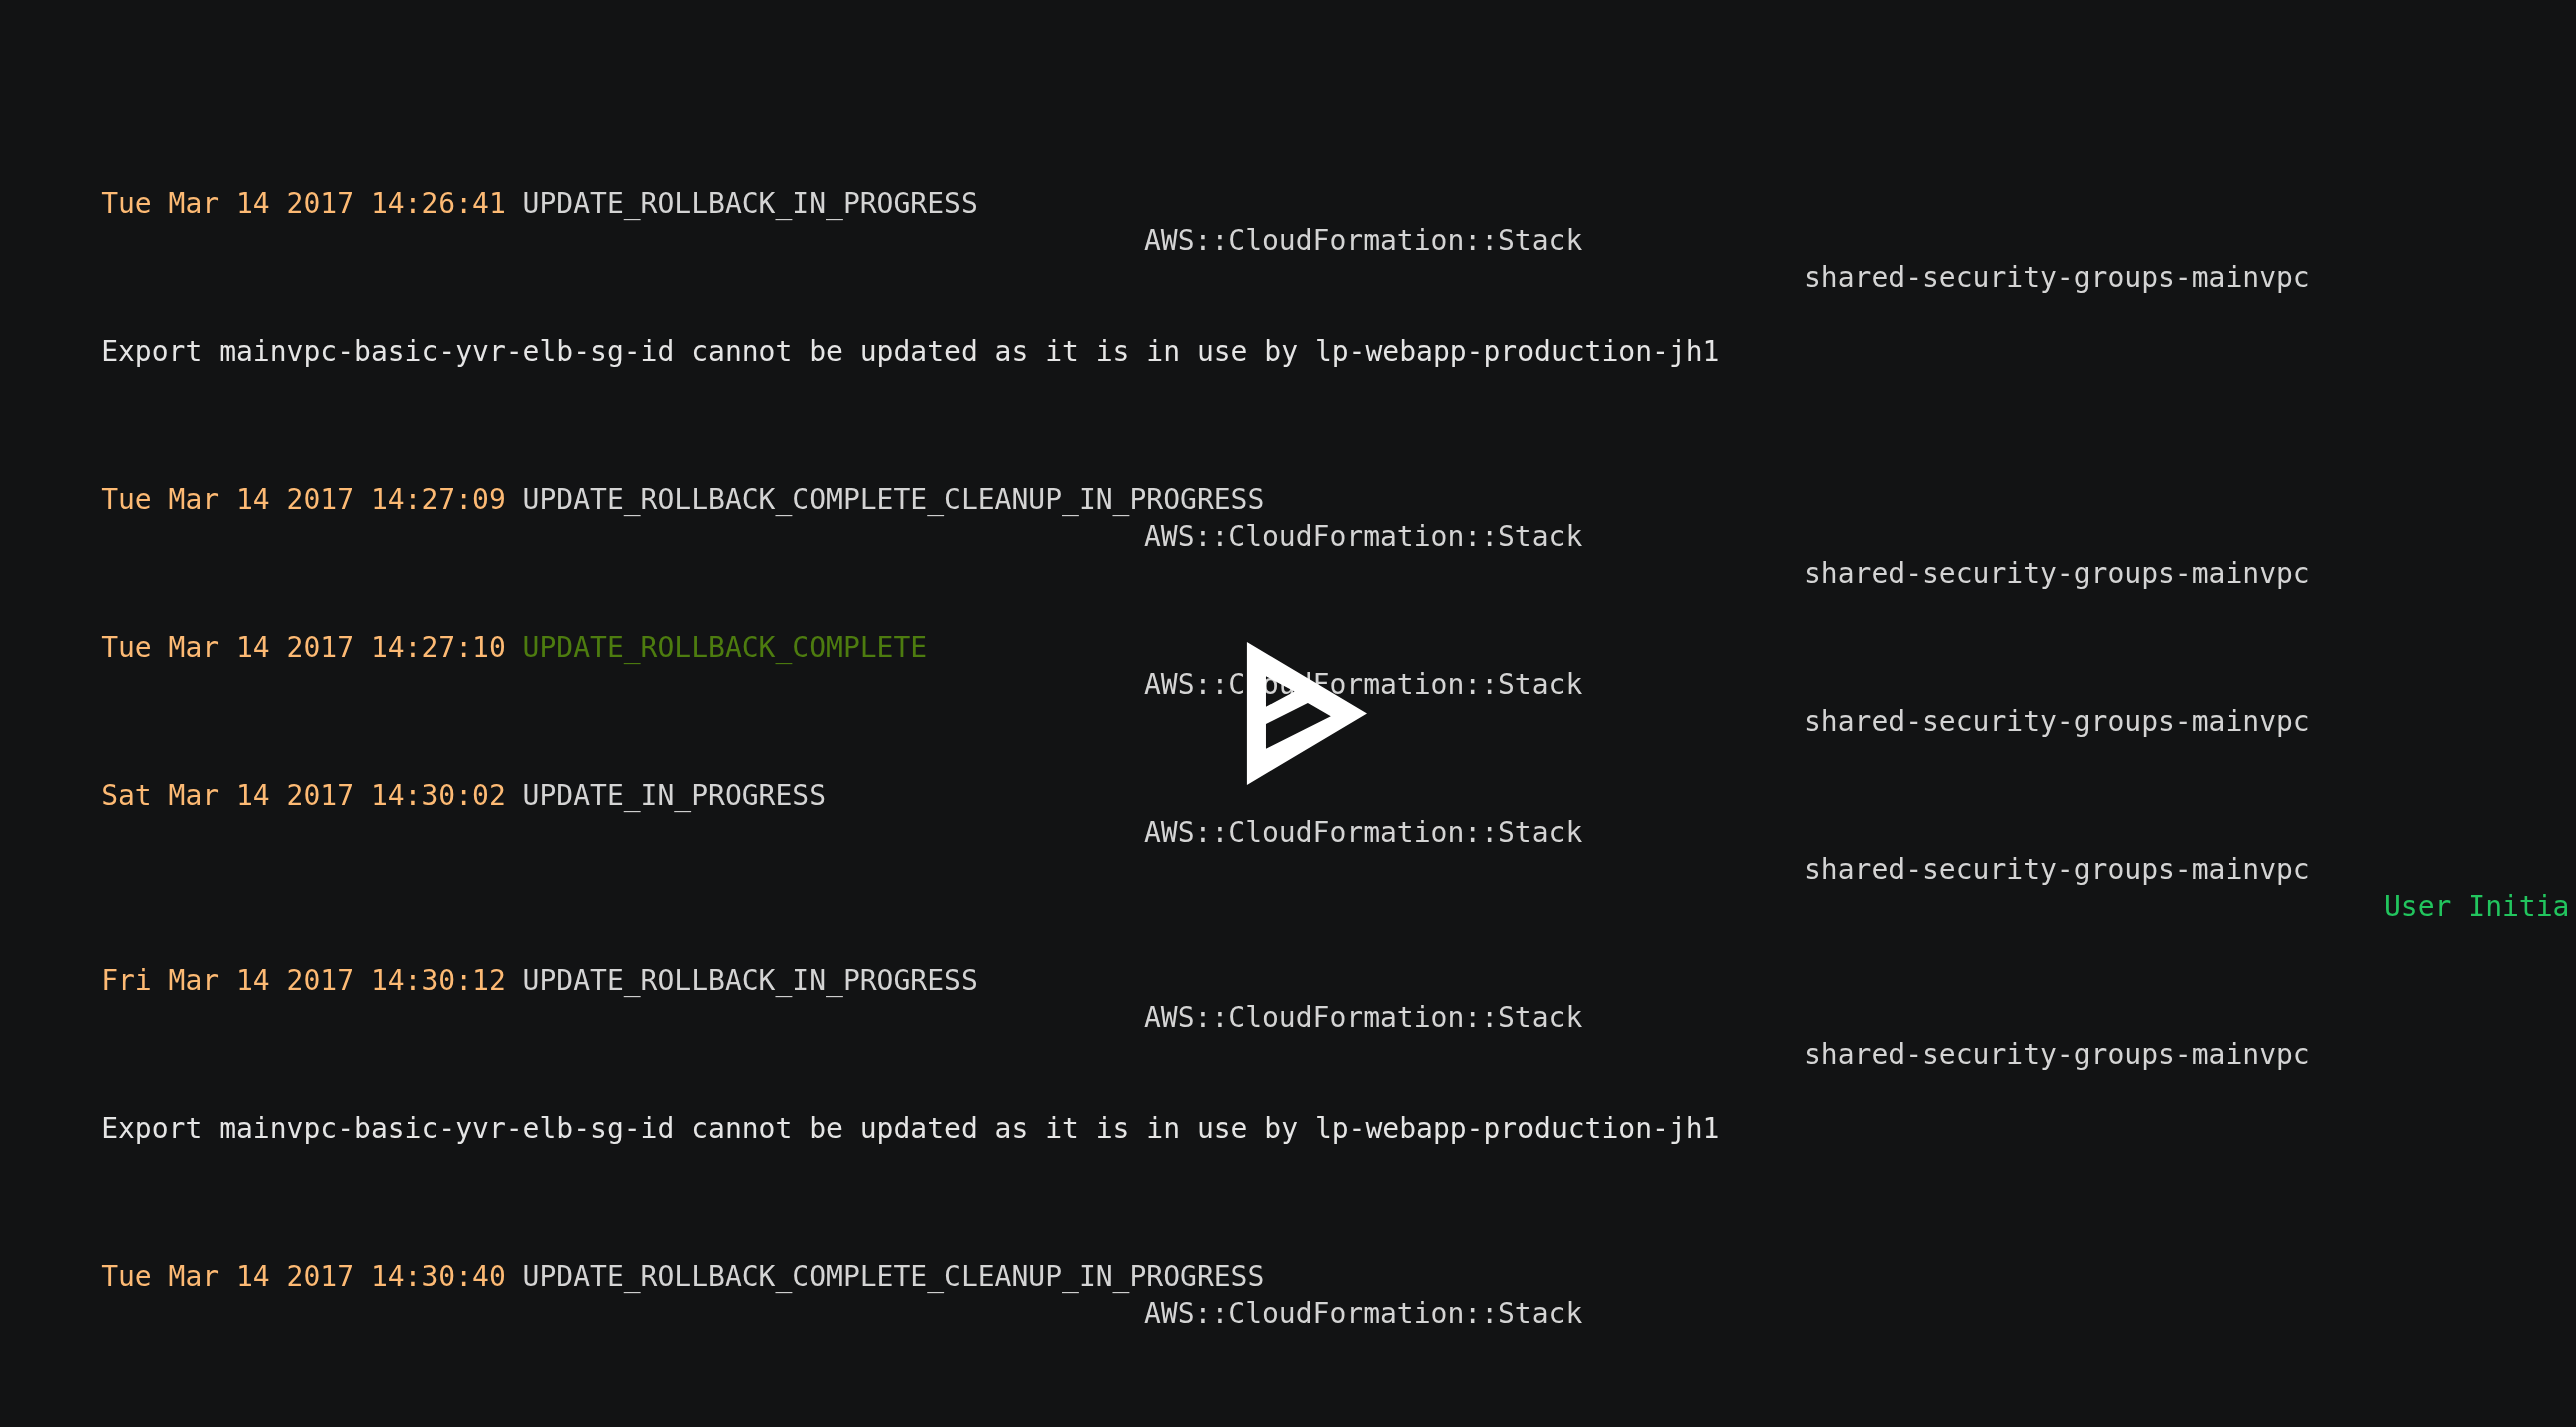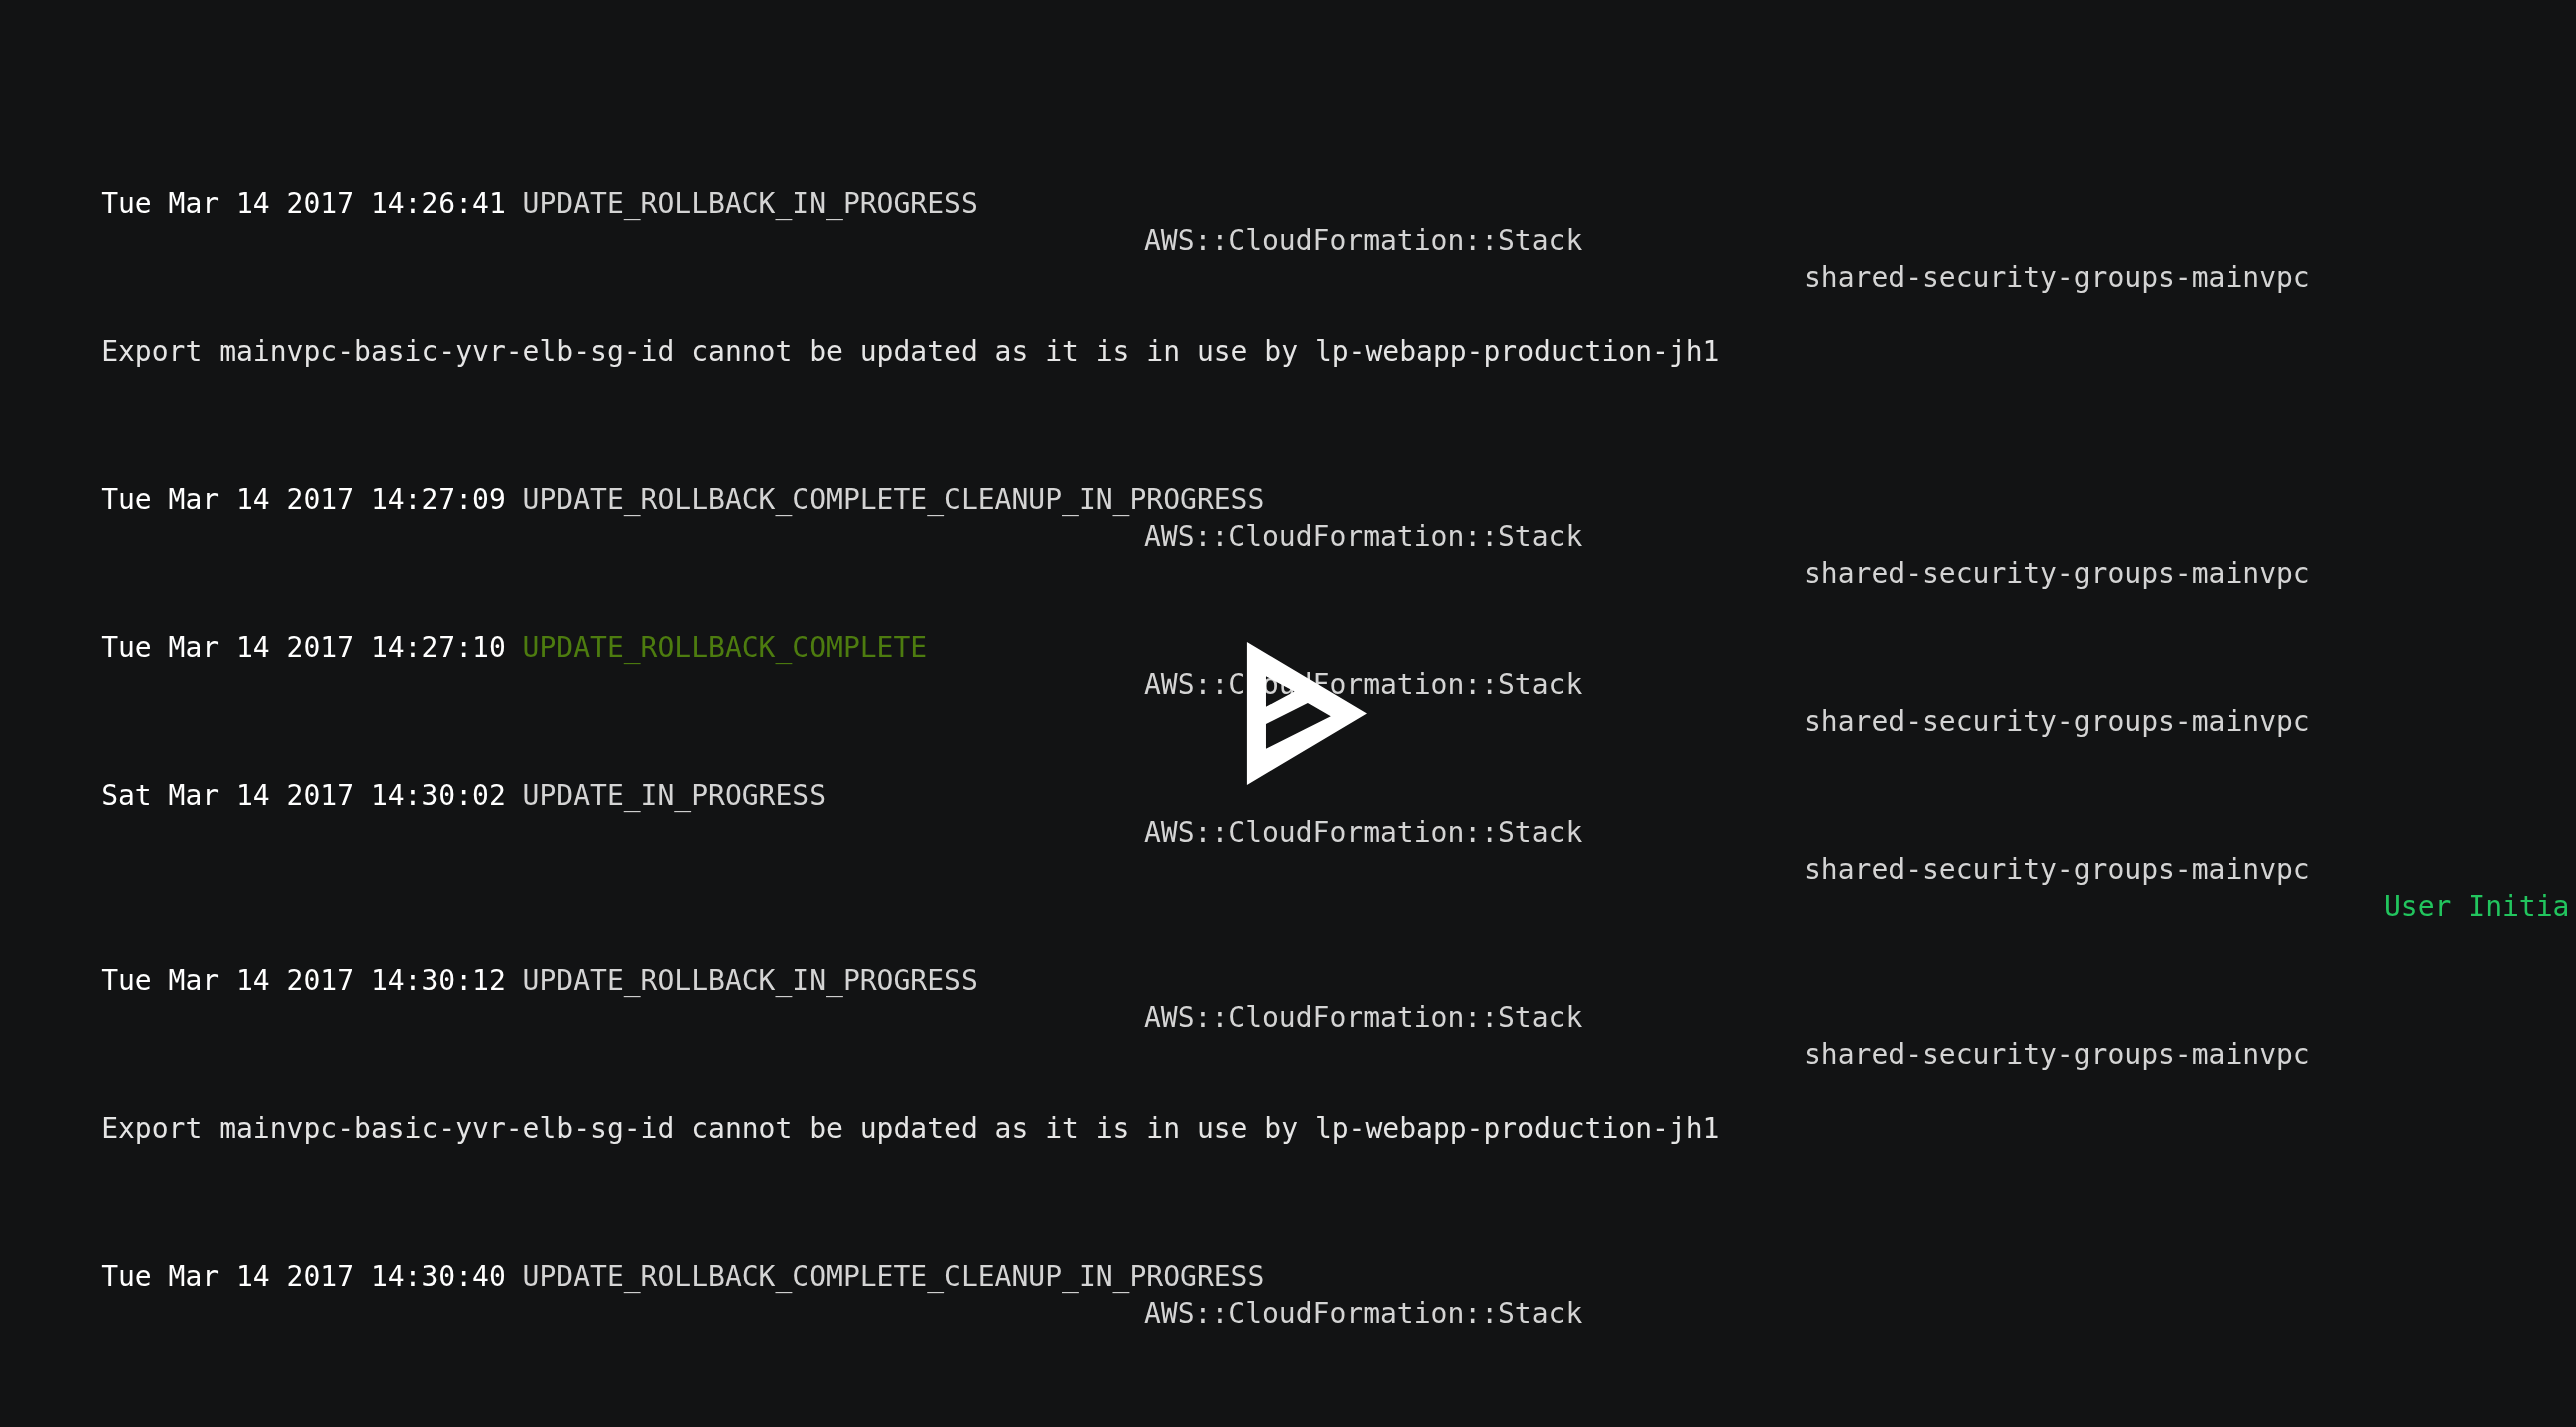--- a/index.html
+++ b/index.html
@@ -48,7 +48,7 @@
   .seg { white-space: pre; }
 
   
-  .c-cyan   { color: #ffffff; }
+  .c-cyan   { color: #fdba74; }
   .c-white  { color: #d4d4d4; }
   .c-green  { color: #4d7c0f; }
   .c-dim    { color: #e5e5e5; }

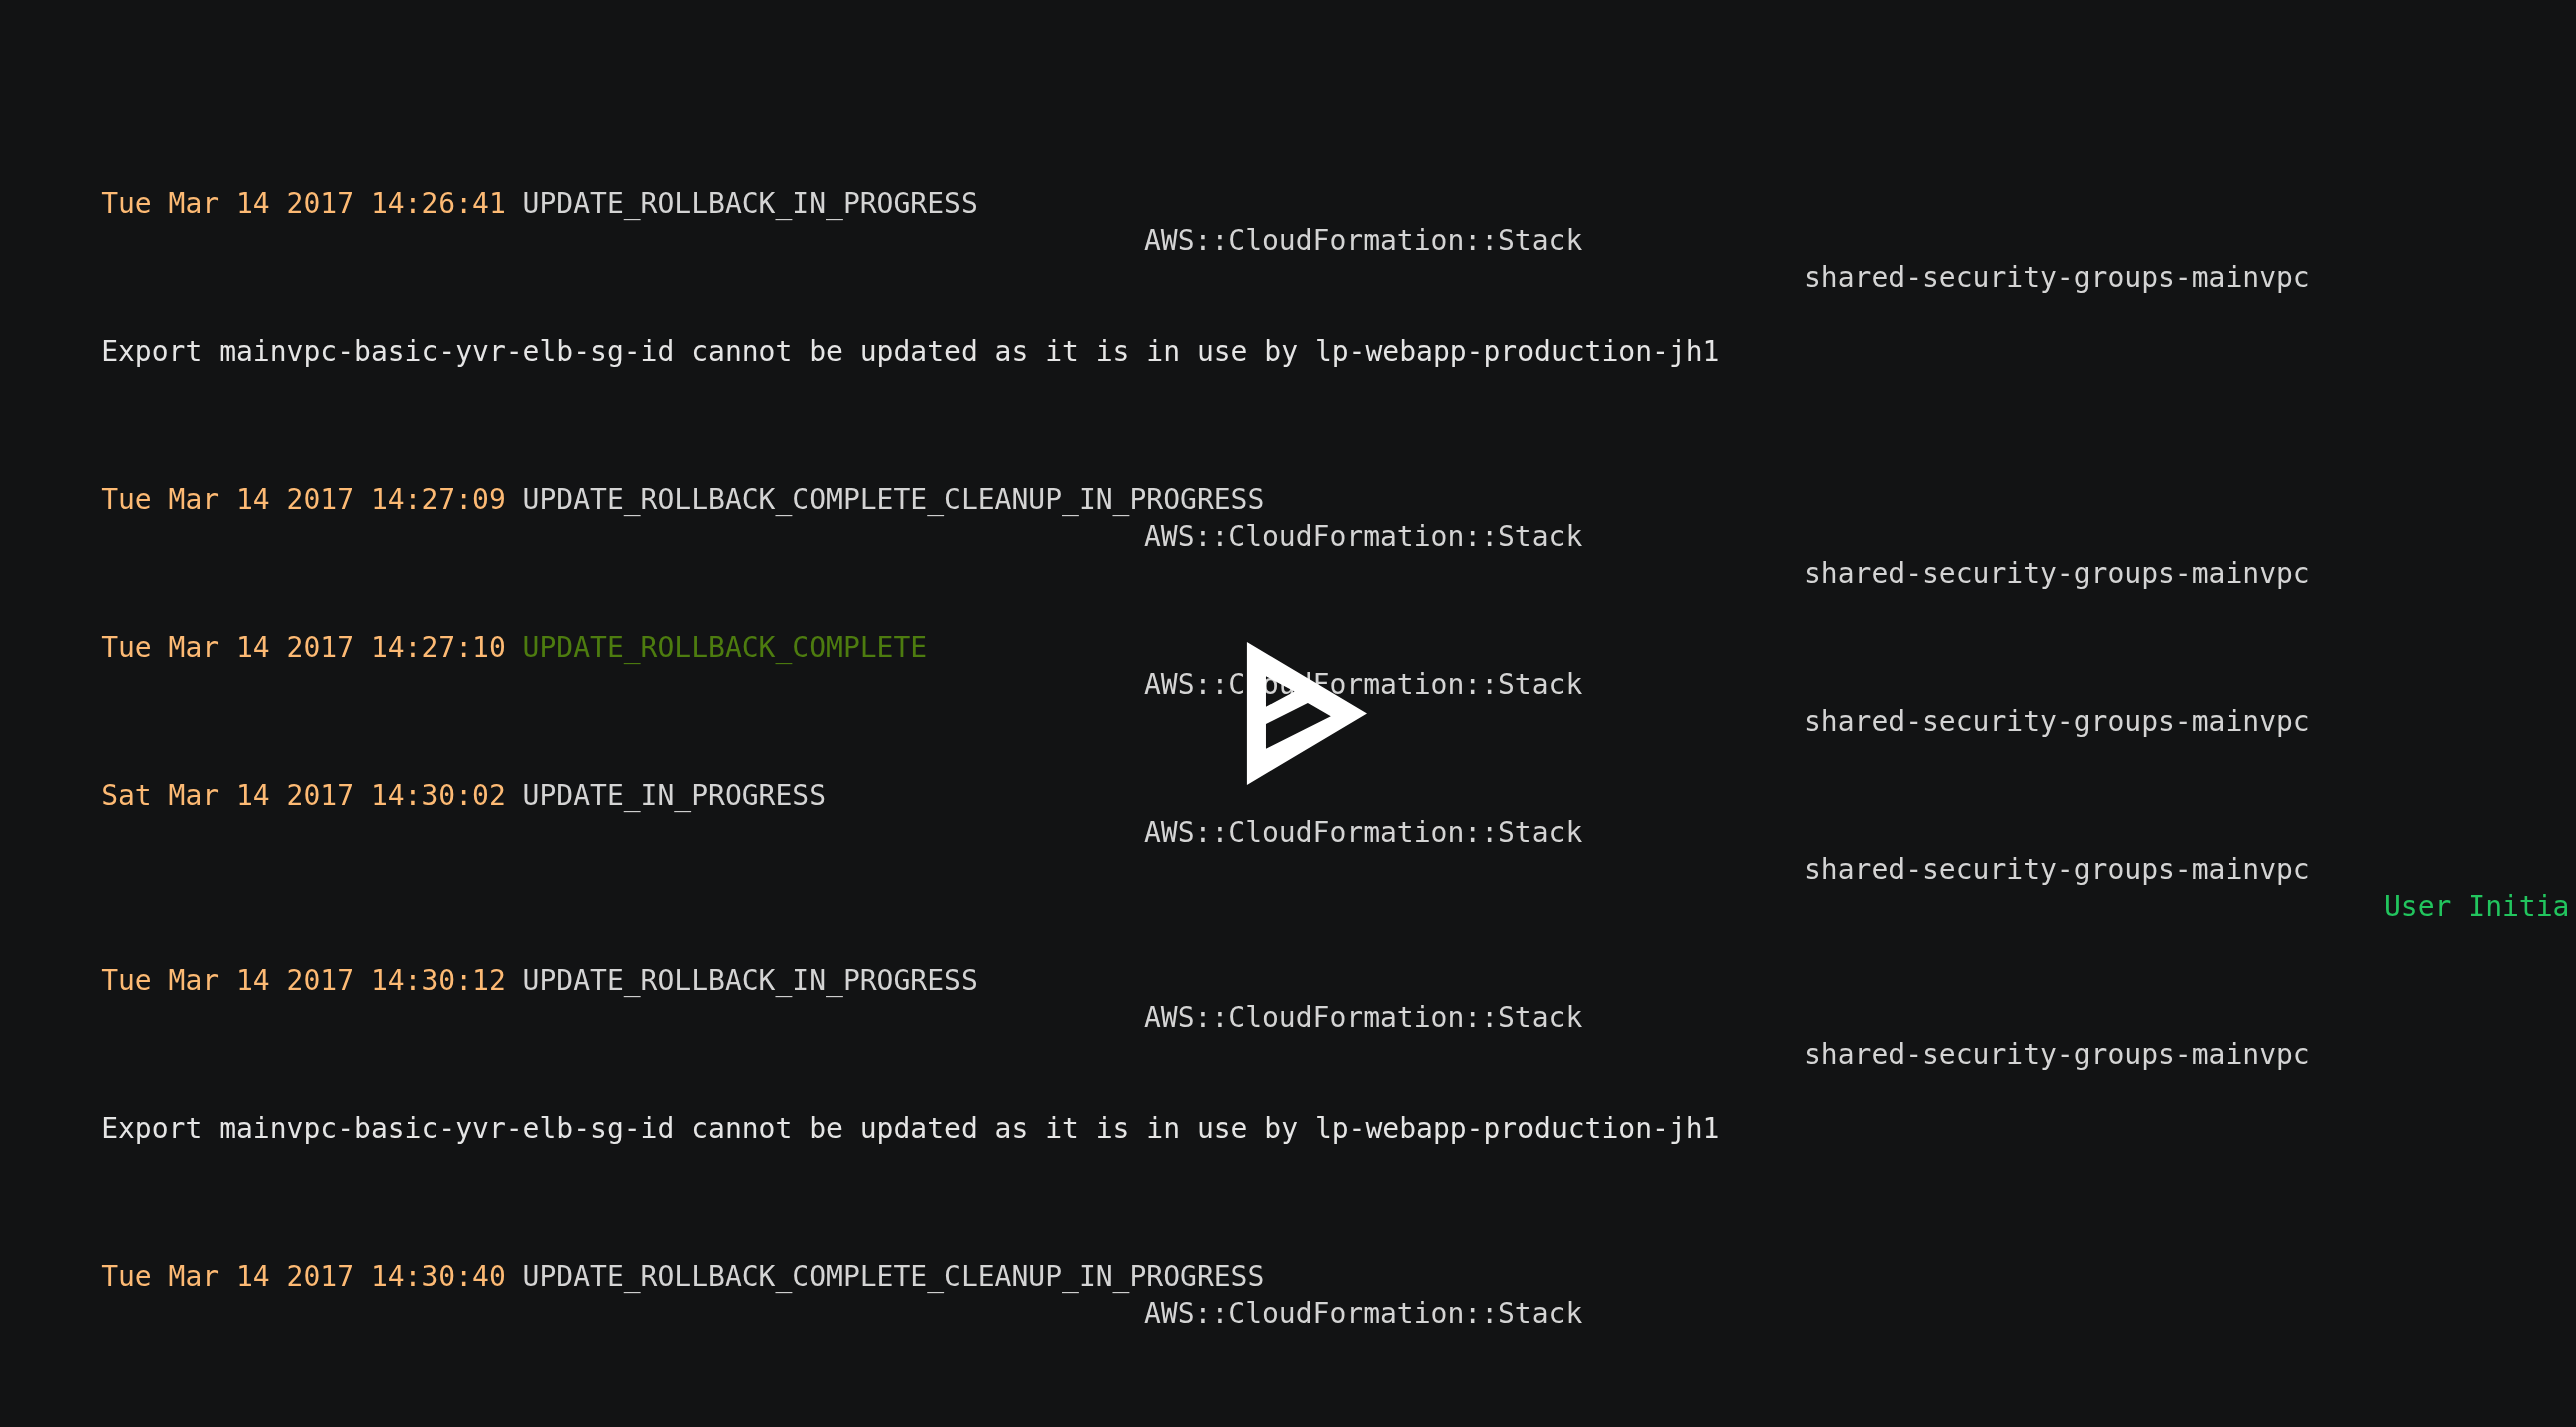--- a/index.html
+++ b/index.html
@@ -104,7 +104,7 @@
 
 
     <div class="row">
-      <span class="seg c-cyan">Tue Mar 14 2017 14:30:12</span><span class="seg c-white"> </span><span class="seg c-white">UPDATE_ROLLBACK_IN_PROGRESS</span>
+      <span class="seg c-cyan">Fri Mar 14 2017 14:30:12</span><span class="seg c-white"> </span><span class="seg c-white">UPDATE_ROLLBACK_IN_PROGRESS</span>
       <span class="seg c-white" style="position:absolute;left:1144px;">AWS::CloudFormation::Stack</span>
       <span class="seg c-white" style="position:absolute;left:1804px;">shared-security-groups-mainvpc</span>
     </div>

